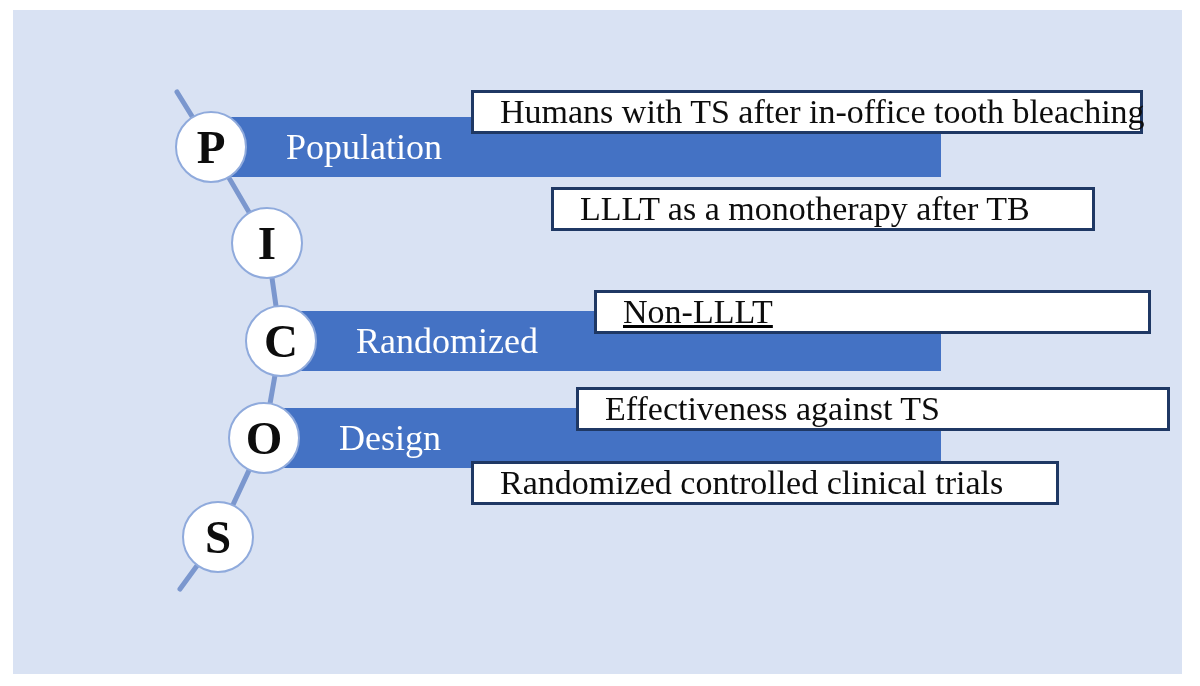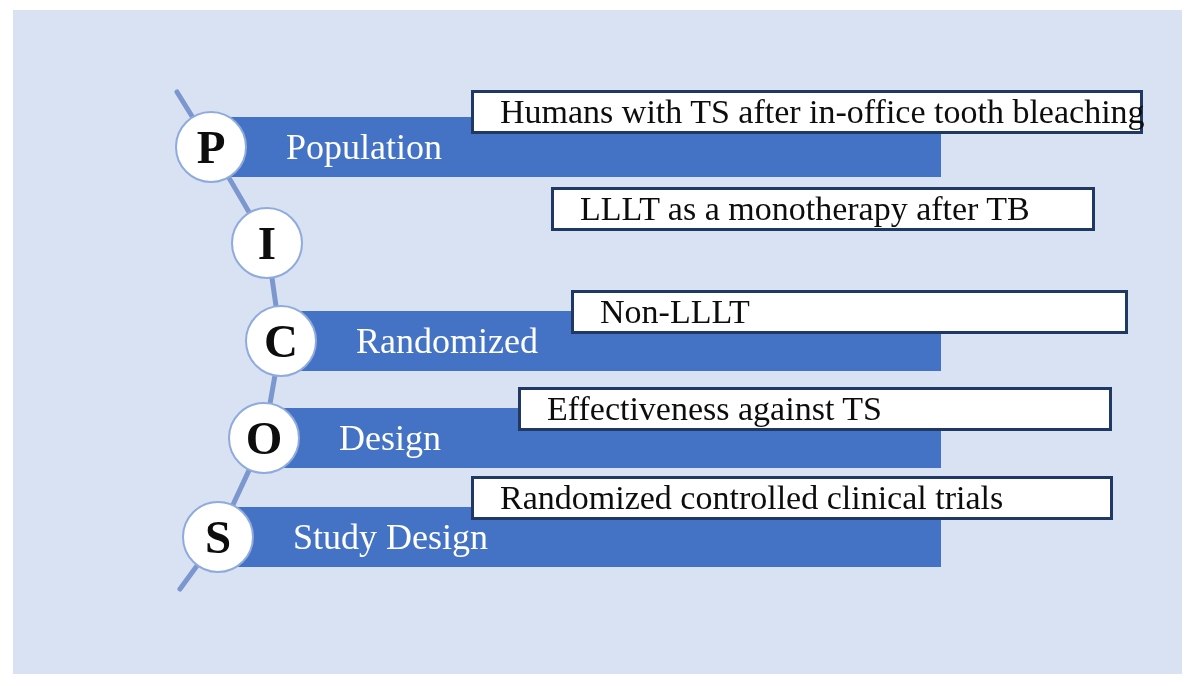--- a/index.html
+++ b/index.html
@@ -105,7 +105,7 @@
   <div class="bar" style="left:265px; top:311px; width:676px;">
     <span class="bar-label">Randomized</span>
   </div>
-  <div class="detail-box" style="left:571px; top:290px; width:557px;">
+  <div class="detail-box" style="left:594px; top:290px; width:557px;text-decoration:underline;">
     <span class="detail-text">Non-LLLT</span>
   </div>
   <div class="letter-circle" style="left:245px; top:305px;">

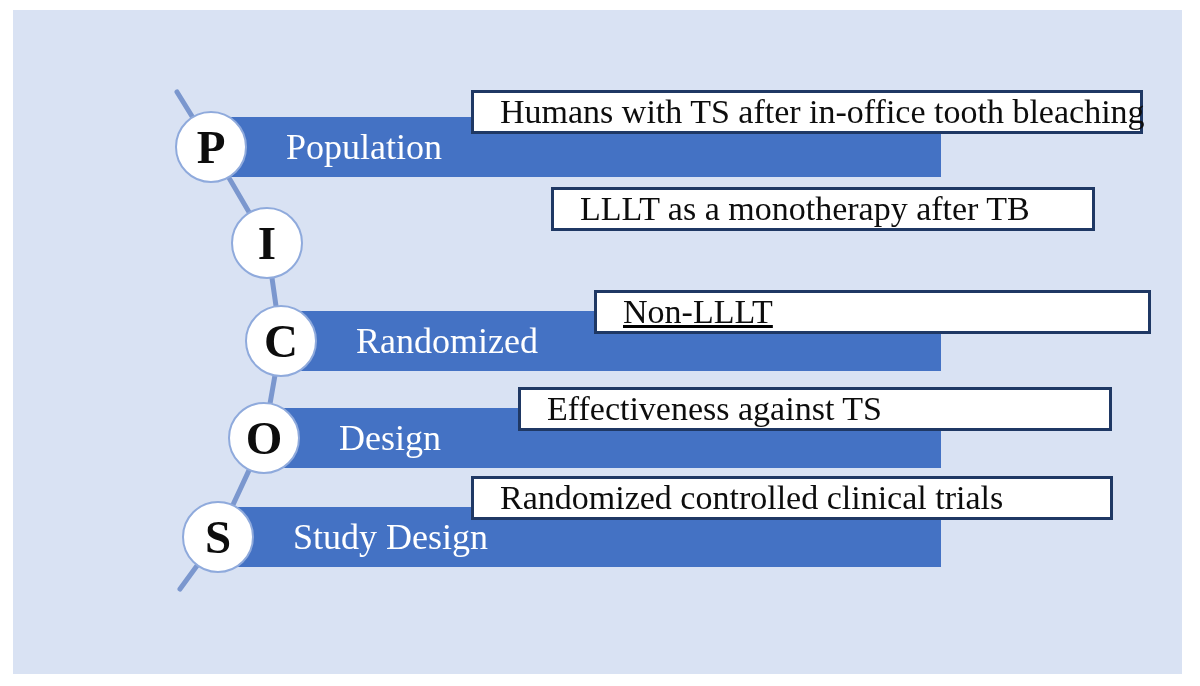--- a/index.html
+++ b/index.html
@@ -115,7 +115,7 @@
   <div class="bar" style="left:248px; top:408px; width:693px;">
     <span class="bar-label">Design</span>
   </div>
-  <div class="detail-box" style="left:518px; top:387px; width:594px;">
+  <div class="detail-box" style="left:576px; top:387px; width:594px;">
     <span class="detail-text">Effectiveness against TS</span>
   </div>
   <div class="letter-circle" style="left:228px; top:402px;">

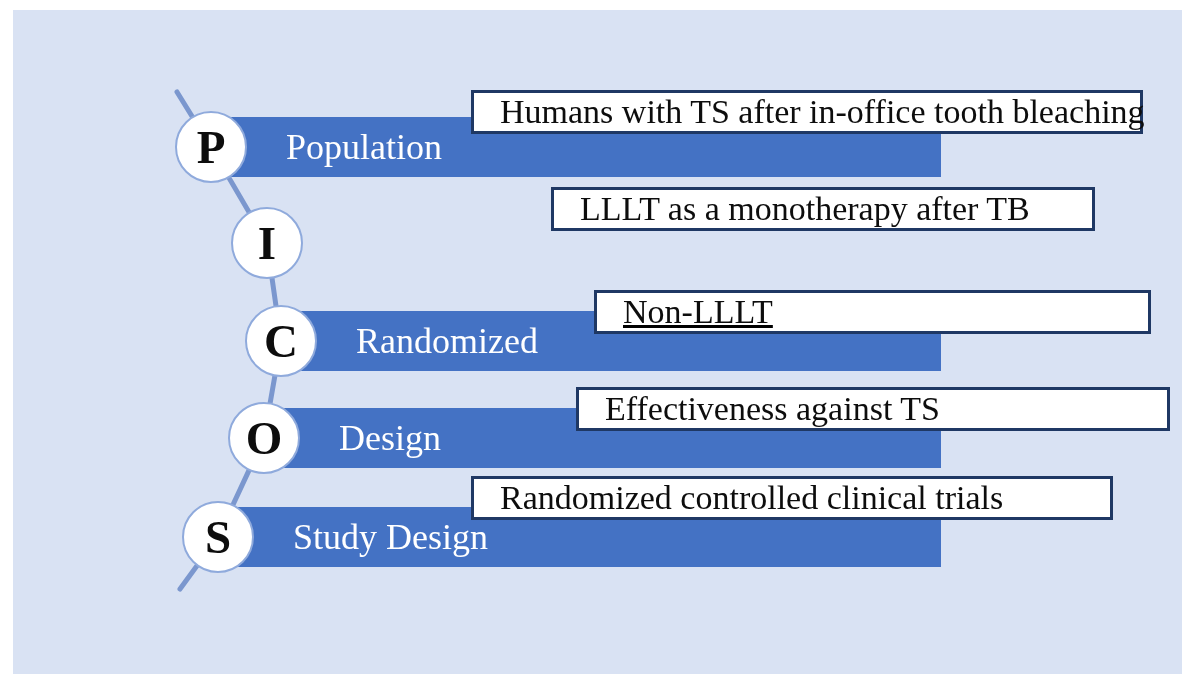--- a/index.html
+++ b/index.html
@@ -125,7 +125,7 @@
   <div class="bar" style="left:202px; top:507px; width:739px;">
     <span class="bar-label">Study Design</span>
   </div>
-  <div class="detail-box" style="left:471px; top:476px; width:642px;">
+  <div class="detail-box" style="left:471px; top:461px; width:588px;">
     <span class="detail-text">Randomized controlled clinical trials</span>
   </div>
   <div class="letter-circle" style="left:182px; top:501px;">

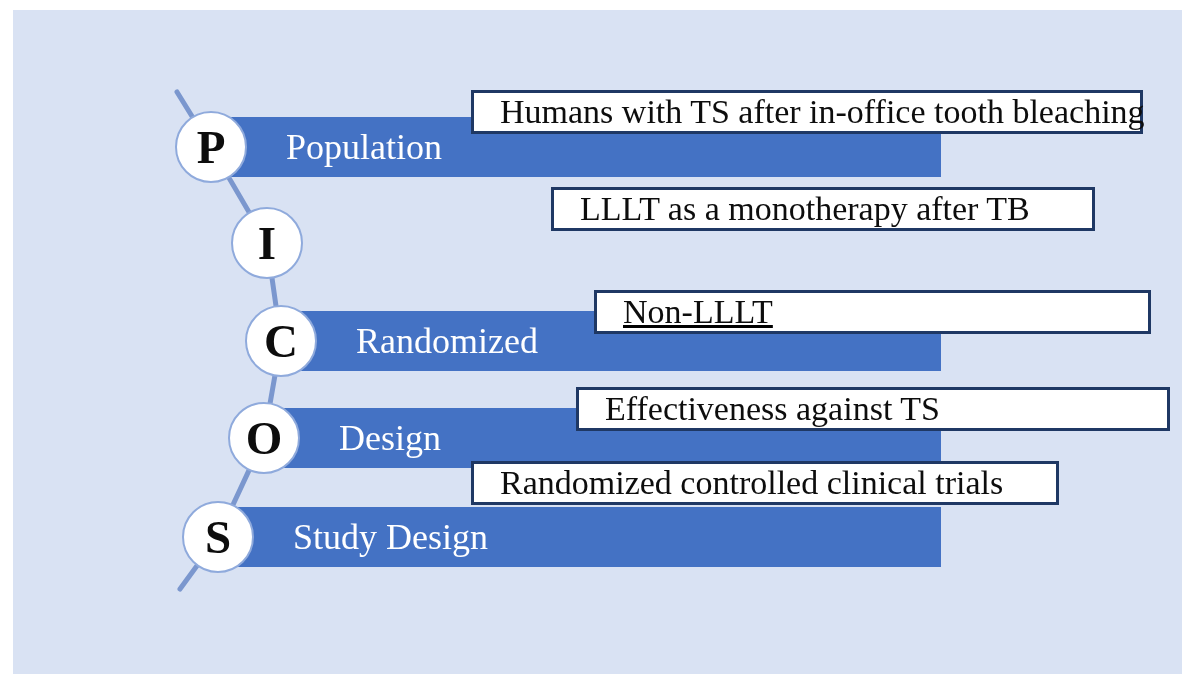--- a/index.html
+++ b/index.html
@@ -122,9 +122,6 @@
     <span class="letter">O</span>
   </div>
 
-  <div class="bar" style="left:202px; top:507px; width:739px;">
-    <span class="bar-label">Study Design</span>
-  </div>
   <div class="detail-box" style="left:471px; top:461px; width:588px;">
     <span class="detail-text">Randomized controlled clinical trials</span>
   </div>

